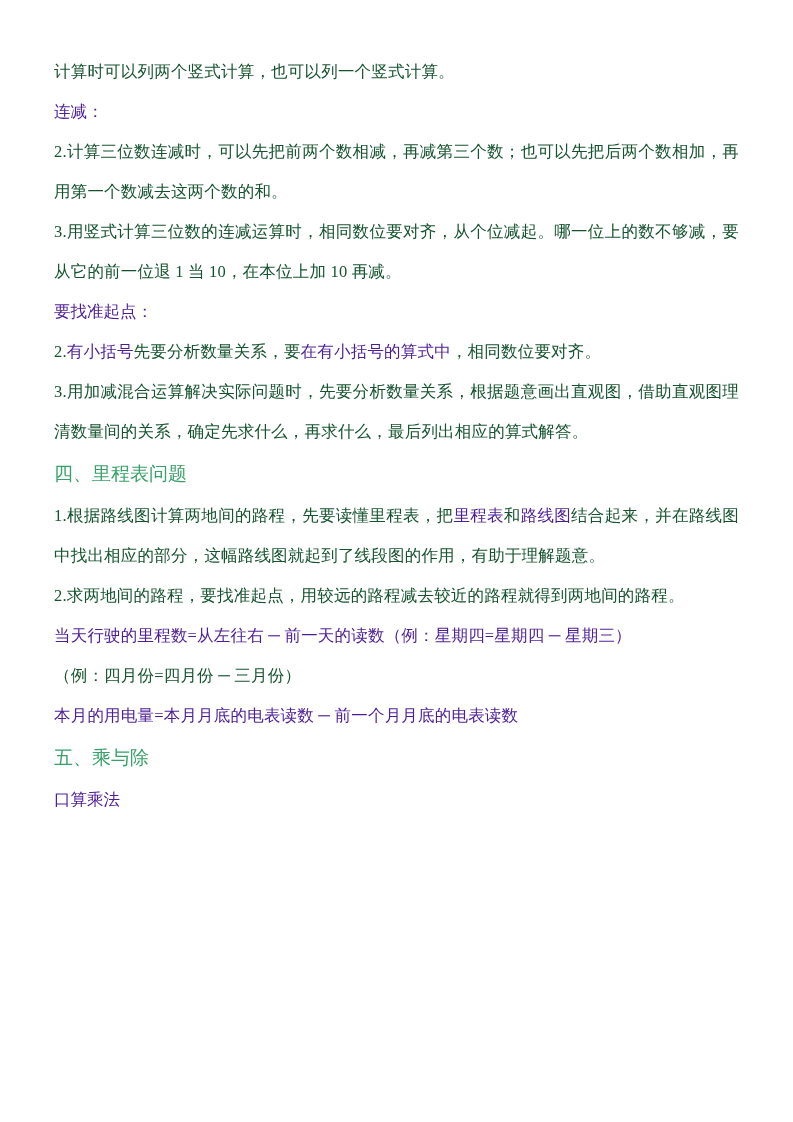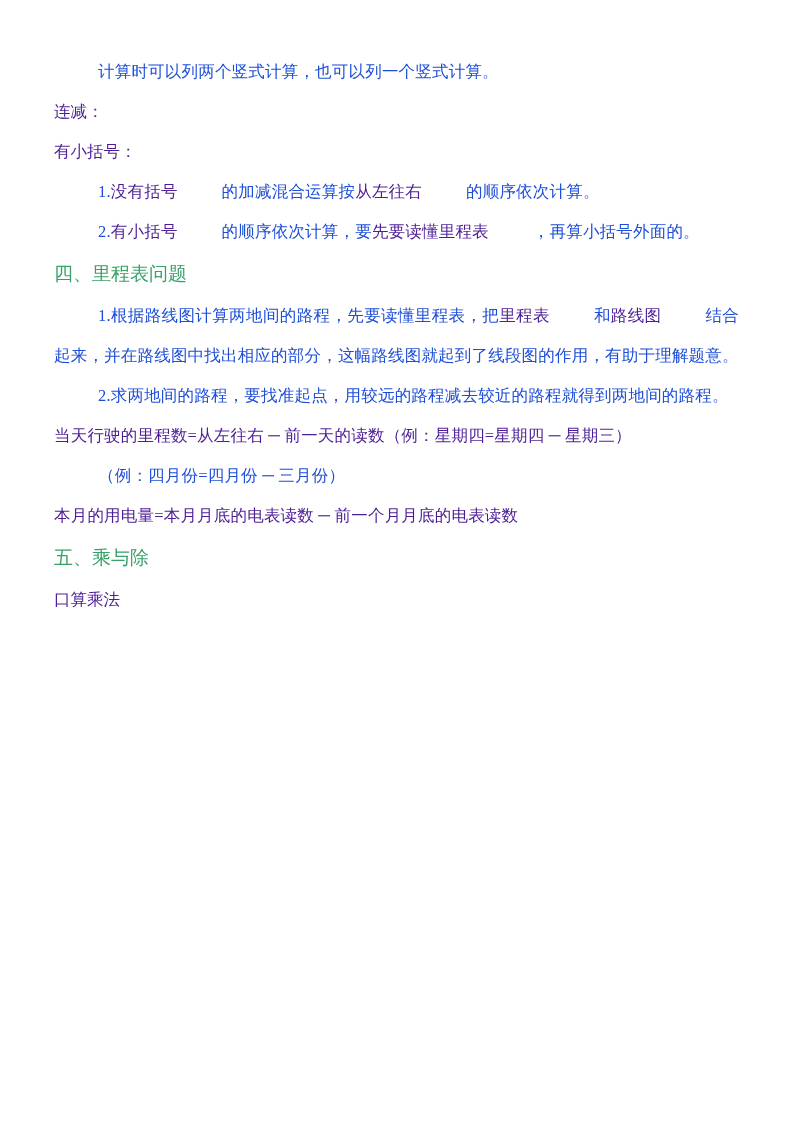--- a/index.html
+++ b/index.html
@@ -28,7 +28,7 @@
     text-align: justify;
     text-justify: inter-ideograph;
   }
-  .black { color: #1d4ed8; margin-left: 44px; }
+  .black { color: #14532d; }
   .red { color: #4c1d95; }
   .green {
     color: #38a169;

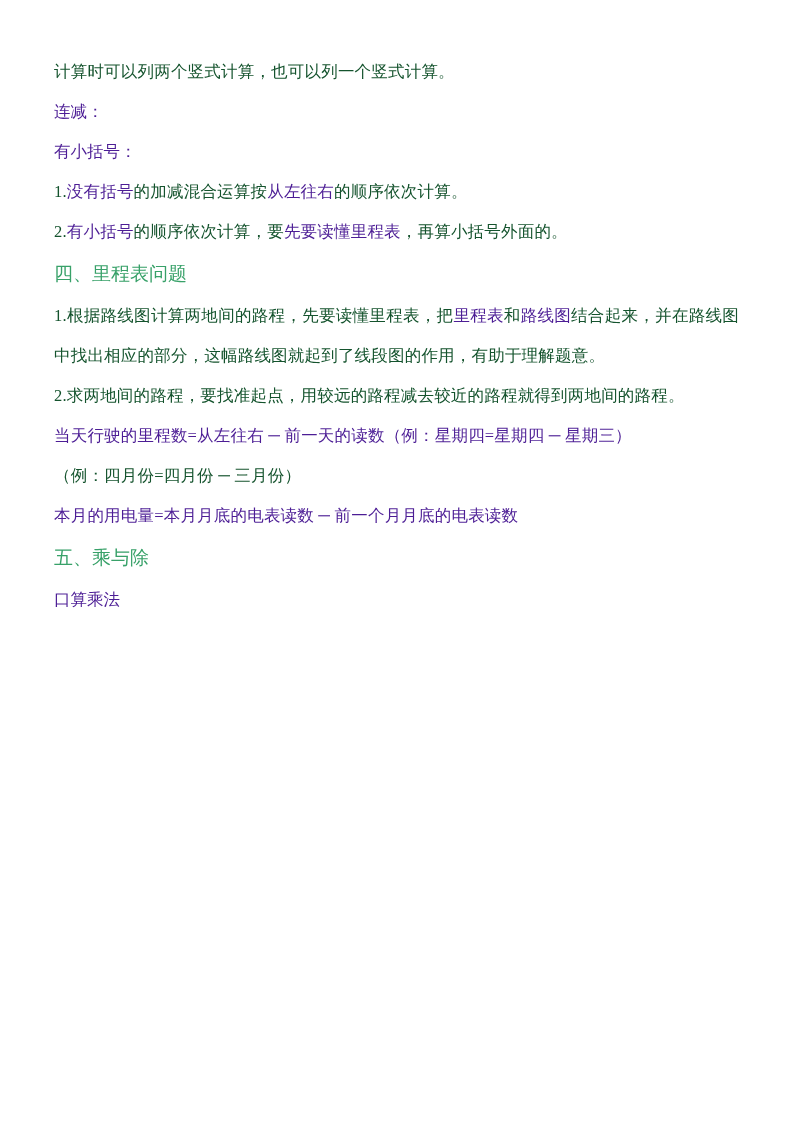--- a/index.html
+++ b/index.html
@@ -49,6 +49,7 @@
   <div id="content">
       <div class="para"><span class="black">计算时可以列两个竖式计算，也可以列一个竖式计算。</span></div>
       <div class="heading-red"><span class="red">连减：</span></div>
+      <div class="para"><span class="black">2.计算三位数连减时，可以先把前两个数相减，再减第三个数；也可以先把后两个数相加，再用第一个数减去这两个数的和。</span></div>
       <div class="heading-red"><span class="red">有小括号：</span></div>
       <div class="para"><span class="black">1.</span><span class="red">没有括号</span><span class="black">的加减混合运算按</span><span class="red">从左往右</span><span class="black">的顺序依次计算。</span></div>
       <div class="para"><span class="black">2.</span><span class="red">有小括号</span><span class="black">的顺序依次计算，要</span><span class="red">先要读懂里程表</span><span class="black">，再算小括号外面的。</span></div>

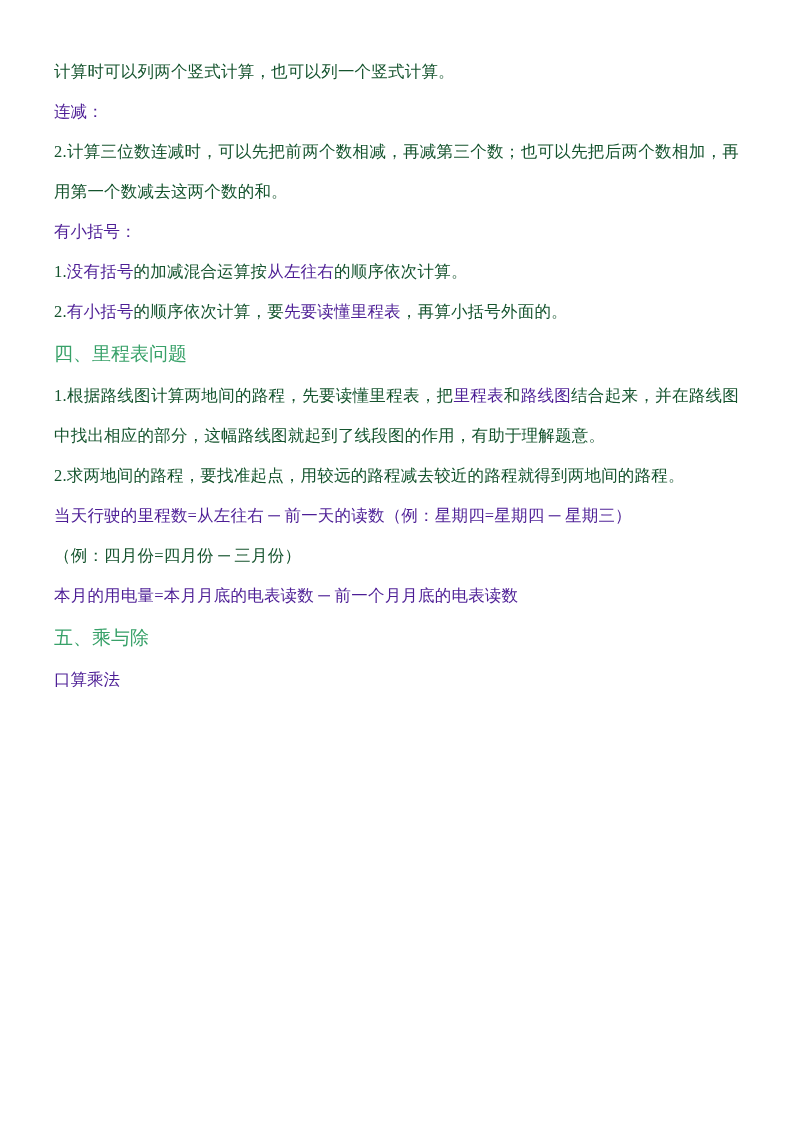--- a/index.html
+++ b/index.html
@@ -50,6 +50,7 @@
       <div class="para"><span class="black">计算时可以列两个竖式计算，也可以列一个竖式计算。</span></div>
       <div class="heading-red"><span class="red">连减：</span></div>
       <div class="para"><span class="black">2.计算三位数连减时，可以先把前两个数相减，再减第三个数；也可以先把后两个数相加，再用第一个数减去这两个数的和。</span></div>
+      <div class="para"><span class="black">3.用竖式计算三位数的连减运算时，相同数位要对齐，从个位减起。哪一位上的数不够减，要从它的前一位退 1 当 10，在本位上加 10 再减。</span></div>
       <div class="heading-red"><span class="red">有小括号：</span></div>
       <div class="para"><span class="black">1.</span><span class="red">没有括号</span><span class="black">的加减混合运算按</span><span class="red">从左往右</span><span class="black">的顺序依次计算。</span></div>
       <div class="para"><span class="black">2.</span><span class="red">有小括号</span><span class="black">的顺序依次计算，要</span><span class="red">先要读懂里程表</span><span class="black">，再算小括号外面的。</span></div>

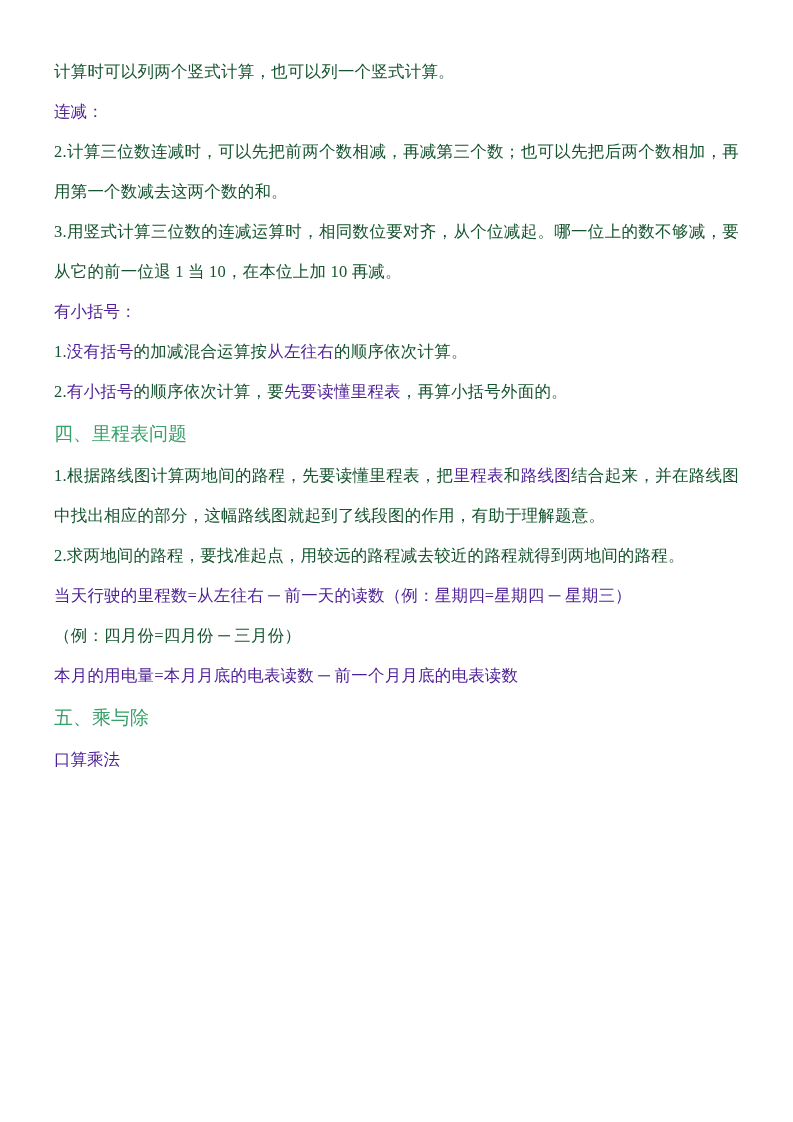--- a/index.html
+++ b/index.html
@@ -51,7 +51,7 @@
       <div class="heading-red"><span class="red">连减：</span></div>
       <div class="para"><span class="black">2.计算三位数连减时，可以先把前两个数相减，再减第三个数；也可以先把后两个数相加，再用第一个数减去这两个数的和。</span></div>
       <div class="para"><span class="black">3.用竖式计算三位数的连减运算时，相同数位要对齐，从个位减起。哪一位上的数不够减，要从它的前一位退 1 当 10，在本位上加 10 再减。</span></div>
-      <div class="heading-red"><span class="red">有小括号：</span></div>
+      <div class="heading-red"><span class="red">要找准起点：</span></div>
       <div class="para"><span class="black">1.</span><span class="red">没有括号</span><span class="black">的加减混合运算按</span><span class="red">从左往右</span><span class="black">的顺序依次计算。</span></div>
       <div class="para"><span class="black">2.</span><span class="red">有小括号</span><span class="black">的顺序依次计算，要</span><span class="red">先要读懂里程表</span><span class="black">，再算小括号外面的。</span></div>
       <div class="green"><span class="green">四、里程表问题</span></div>

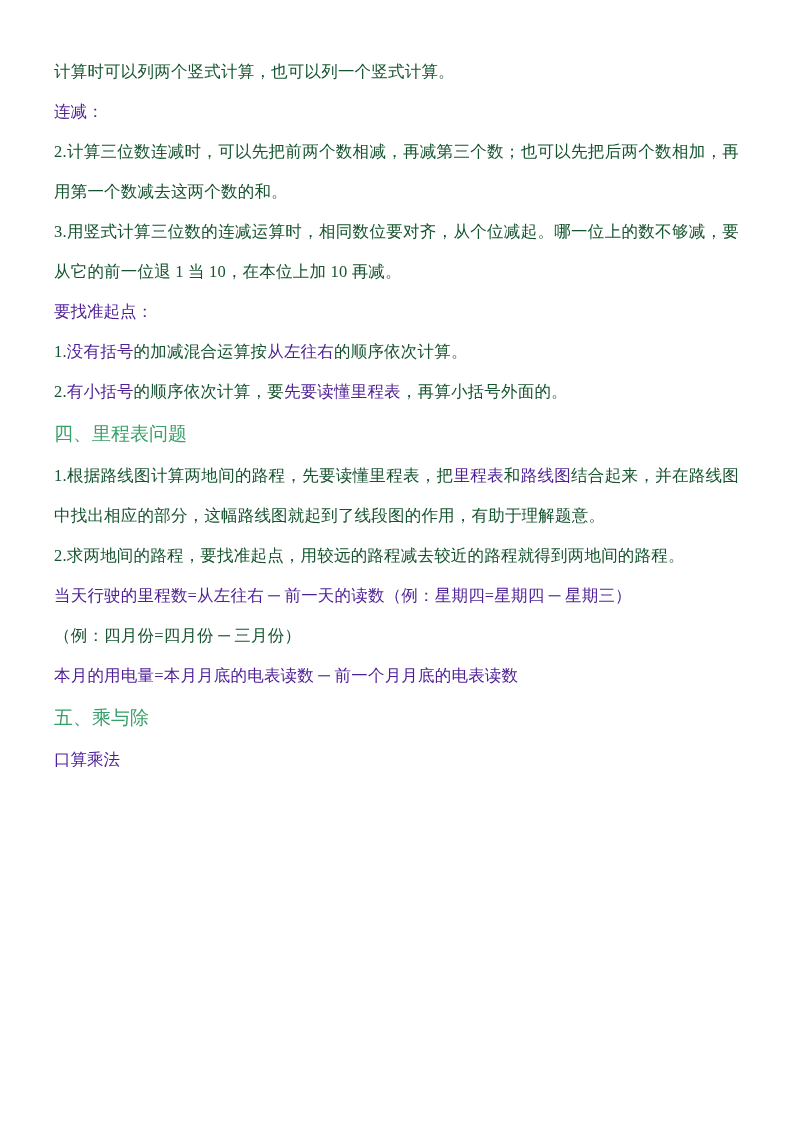--- a/index.html
+++ b/index.html
@@ -52,7 +52,6 @@
       <div class="para"><span class="black">2.计算三位数连减时，可以先把前两个数相减，再减第三个数；也可以先把后两个数相加，再用第一个数减去这两个数的和。</span></div>
       <div class="para"><span class="black">3.用竖式计算三位数的连减运算时，相同数位要对齐，从个位减起。哪一位上的数不够减，要从它的前一位退 1 当 10，在本位上加 10 再减。</span></div>
       <div class="heading-red"><span class="red">要找准起点：</span></div>
-      <div class="para"><span class="black">1.</span><span class="red">没有括号</span><span class="black">的加减混合运算按</span><span class="red">从左往右</span><span class="black">的顺序依次计算。</span></div>
       <div class="para"><span class="black">2.</span><span class="red">有小括号</span><span class="black">的顺序依次计算，要</span><span class="red">先要读懂里程表</span><span class="black">，再算小括号外面的。</span></div>
       <div class="green"><span class="green">四、里程表问题</span></div>
       <div class="para"><span class="black">1.根据路线图计算两地间的路程，先要读懂里程表，把</span><span class="red">里程表</span><span class="black">和</span><span class="red">路线图</span><span class="black">结合起来，并在路线图中找出相应的部分，这幅路线图就起到了线段图的作用，有助于理解题意。</span></div>

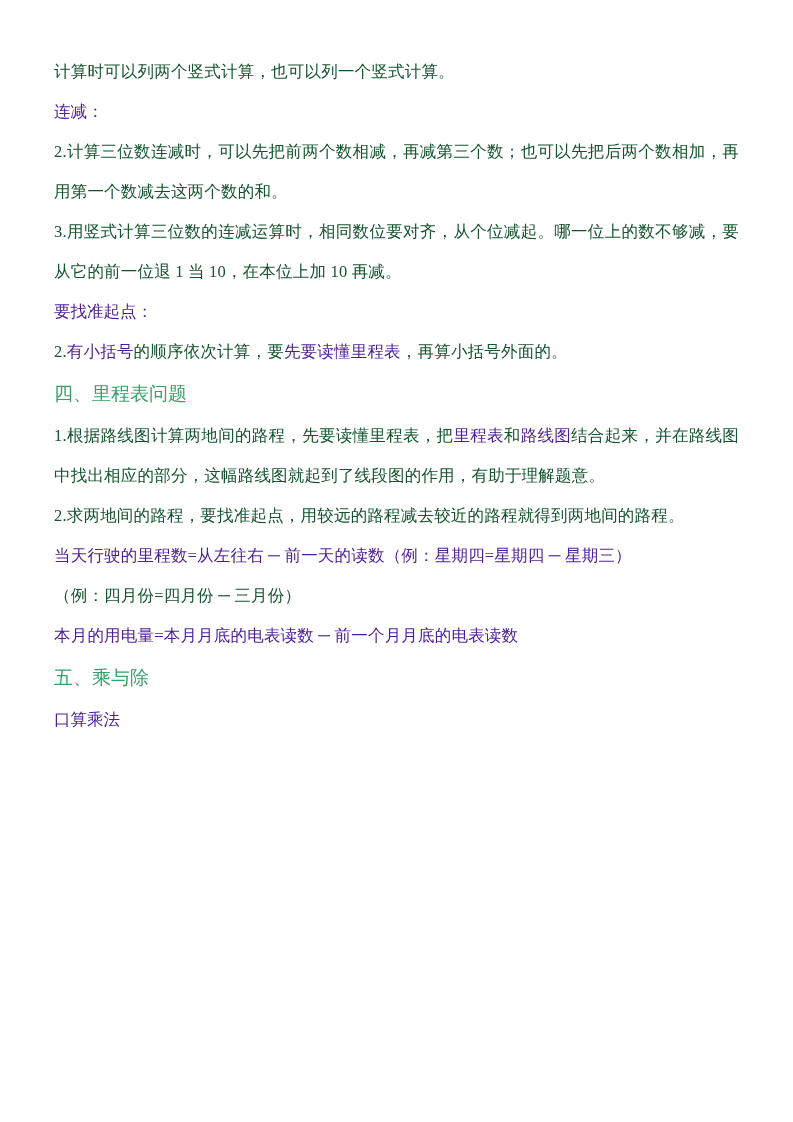--- a/index.html
+++ b/index.html
@@ -52,7 +52,7 @@
       <div class="para"><span class="black">2.计算三位数连减时，可以先把前两个数相减，再减第三个数；也可以先把后两个数相加，再用第一个数减去这两个数的和。</span></div>
       <div class="para"><span class="black">3.用竖式计算三位数的连减运算时，相同数位要对齐，从个位减起。哪一位上的数不够减，要从它的前一位退 1 当 10，在本位上加 10 再减。</span></div>
       <div class="heading-red"><span class="red">要找准起点：</span></div>
-      <div class="para"><span class="black">2.</span><span class="red">有小括号</span><span class="black">的顺序依次计算，要</span><span class="red">先要读懂里程表</span><span class="black">，再算小括号外面的。</span></div>
+      <div class="para"><span class="black">2.</span><span class="red">有小括号</span><span class="black">先要分析数量关系，要</span><span class="red">先要读懂里程表</span><span class="black">，再算小括号外面的。</span></div>
       <div class="green"><span class="green">四、里程表问题</span></div>
       <div class="para"><span class="black">1.根据路线图计算两地间的路程，先要读懂里程表，把</span><span class="red">里程表</span><span class="black">和</span><span class="red">路线图</span><span class="black">结合起来，并在路线图中找出相应的部分，这幅路线图就起到了线段图的作用，有助于理解题意。</span></div>
       <div class="para"><span class="black">2.求两地间的路程，要找准起点，用较远的路程减去较近的路程就得到两地间的路程。</span></div>

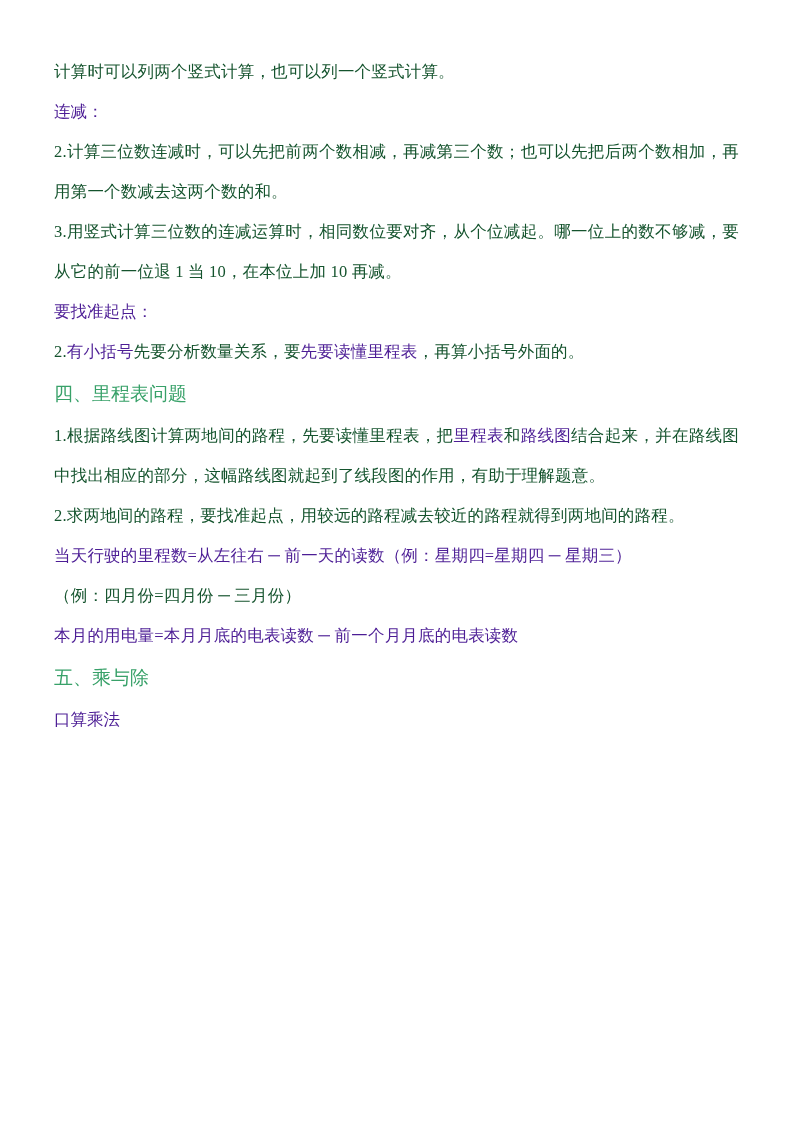--- a/index.html
+++ b/index.html
@@ -52,7 +52,7 @@
       <div class="para"><span class="black">2.计算三位数连减时，可以先把前两个数相减，再减第三个数；也可以先把后两个数相加，再用第一个数减去这两个数的和。</span></div>
       <div class="para"><span class="black">3.用竖式计算三位数的连减运算时，相同数位要对齐，从个位减起。哪一位上的数不够减，要从它的前一位退 1 当 10，在本位上加 10 再减。</span></div>
       <div class="heading-red"><span class="red">要找准起点：</span></div>
-      <div class="para"><span class="black">2.</span><span class="red">有小括号</span><span class="black">先要分析数量关系，要</span><span class="red">先要读懂里程表</span><span class="black">，再算小括号外面的。</span></div>
+      <div class="para"><span class="black">2.</span><span class="red">有小括号</span><span class="black">先要分析数量关系，要</span><span class="red">在有小括号的算式中</span><span class="black">，再算小括号外面的。</span></div>
       <div class="green"><span class="green">四、里程表问题</span></div>
       <div class="para"><span class="black">1.根据路线图计算两地间的路程，先要读懂里程表，把</span><span class="red">里程表</span><span class="black">和</span><span class="red">路线图</span><span class="black">结合起来，并在路线图中找出相应的部分，这幅路线图就起到了线段图的作用，有助于理解题意。</span></div>
       <div class="para"><span class="black">2.求两地间的路程，要找准起点，用较远的路程减去较近的路程就得到两地间的路程。</span></div>

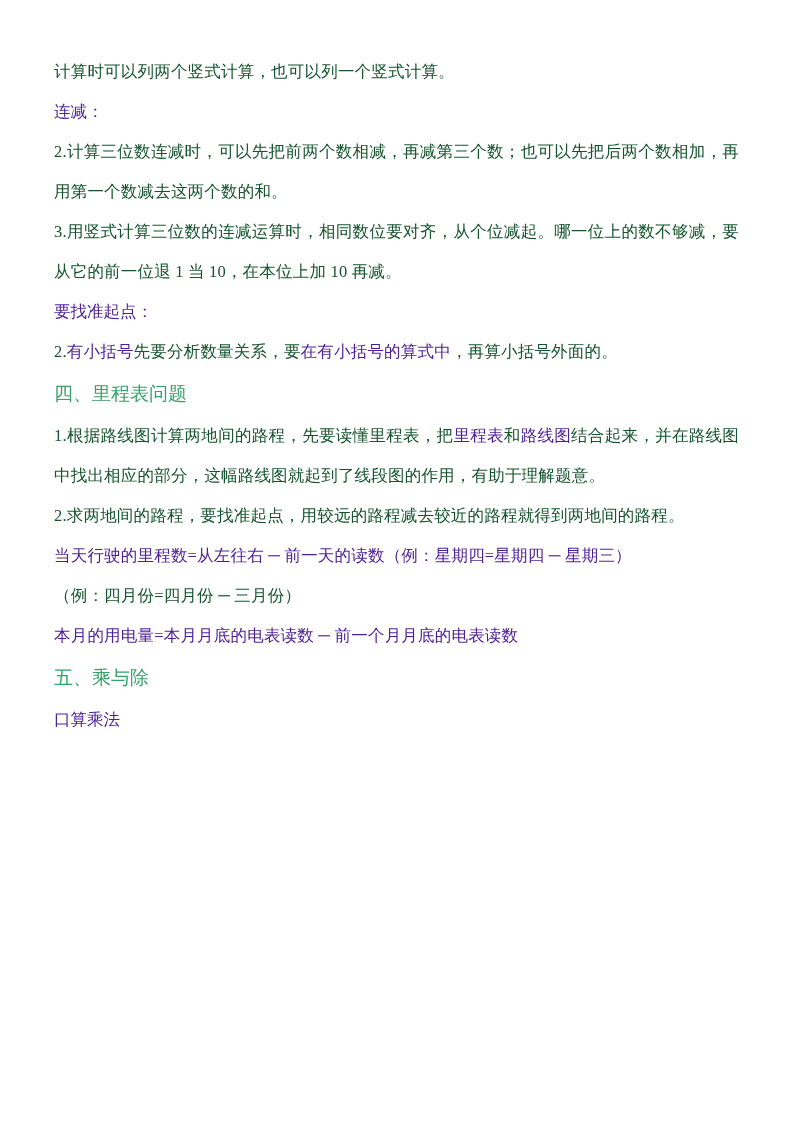--- a/index.html
+++ b/index.html
@@ -52,7 +52,7 @@
       <div class="para"><span class="black">2.计算三位数连减时，可以先把前两个数相减，再减第三个数；也可以先把后两个数相加，再用第一个数减去这两个数的和。</span></div>
       <div class="para"><span class="black">3.用竖式计算三位数的连减运算时，相同数位要对齐，从个位减起。哪一位上的数不够减，要从它的前一位退 1 当 10，在本位上加 10 再减。</span></div>
       <div class="heading-red"><span class="red">要找准起点：</span></div>
-      <div class="para"><span class="black">2.</span><span class="red">有小括号</span><span class="black">先要分析数量关系，要</span><span class="red">在有小括号的算式中</span><span class="black">，再算小括号外面的。</span></div>
+      <div class="para"><span class="black">2.</span><span class="red">有小括号</span><span class="black">先要分析数量关系，要</span><span class="red">在有小括号的算式中</span><span class="black">，相同数位要对齐。</span></div>
       <div class="green"><span class="green">四、里程表问题</span></div>
       <div class="para"><span class="black">1.根据路线图计算两地间的路程，先要读懂里程表，把</span><span class="red">里程表</span><span class="black">和</span><span class="red">路线图</span><span class="black">结合起来，并在路线图中找出相应的部分，这幅路线图就起到了线段图的作用，有助于理解题意。</span></div>
       <div class="para"><span class="black">2.求两地间的路程，要找准起点，用较远的路程减去较近的路程就得到两地间的路程。</span></div>

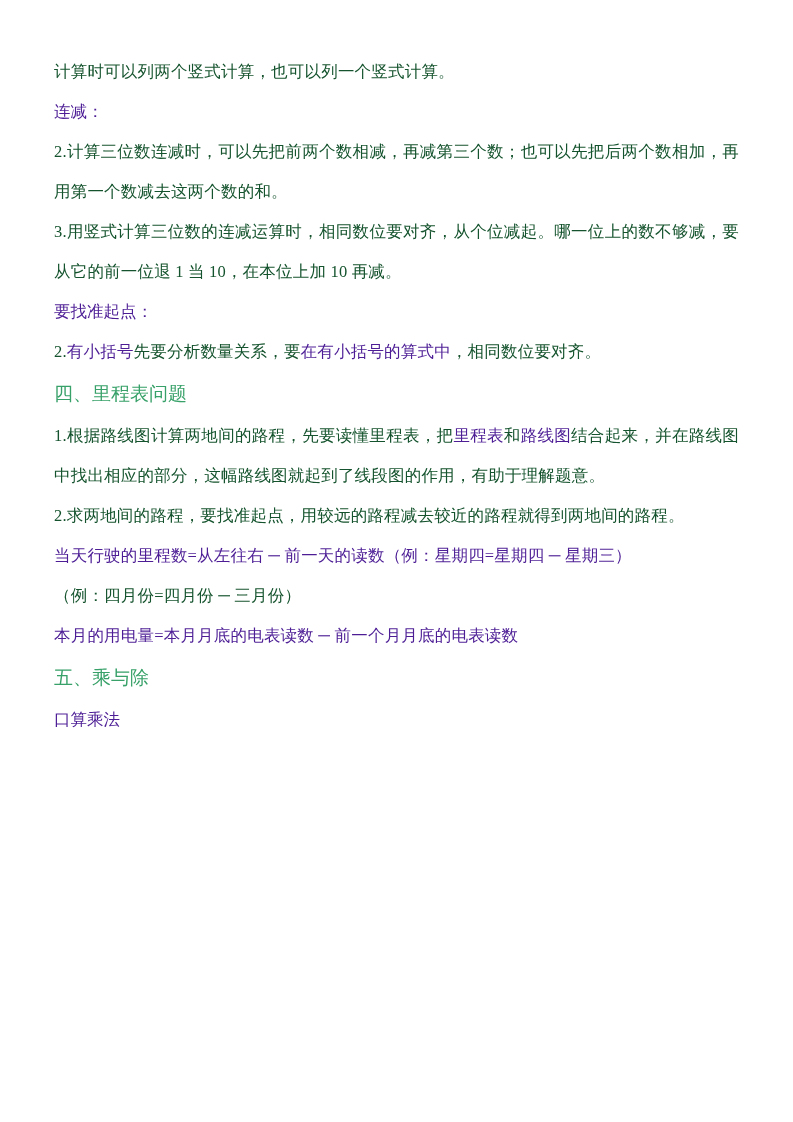--- a/index.html
+++ b/index.html
@@ -53,6 +53,7 @@
       <div class="para"><span class="black">3.用竖式计算三位数的连减运算时，相同数位要对齐，从个位减起。哪一位上的数不够减，要从它的前一位退 1 当 10，在本位上加 10 再减。</span></div>
       <div class="heading-red"><span class="red">要找准起点：</span></div>
       <div class="para"><span class="black">2.</span><span class="red">有小括号</span><span class="black">先要分析数量关系，要</span><span class="red">在有小括号的算式中</span><span class="black">，相同数位要对齐。</span></div>
+      <div class="para"><span class="black">3.用加减混合运算解决实际问题时，先要分析数量关系，根据题意画出直观图，借助直观图理清数量间的关系，确定先求什么，再求什么，最后列出相应的算式解答。</span></div>
       <div class="green"><span class="green">四、里程表问题</span></div>
       <div class="para"><span class="black">1.根据路线图计算两地间的路程，先要读懂里程表，把</span><span class="red">里程表</span><span class="black">和</span><span class="red">路线图</span><span class="black">结合起来，并在路线图中找出相应的部分，这幅路线图就起到了线段图的作用，有助于理解题意。</span></div>
       <div class="para"><span class="black">2.求两地间的路程，要找准起点，用较远的路程减去较近的路程就得到两地间的路程。</span></div>

